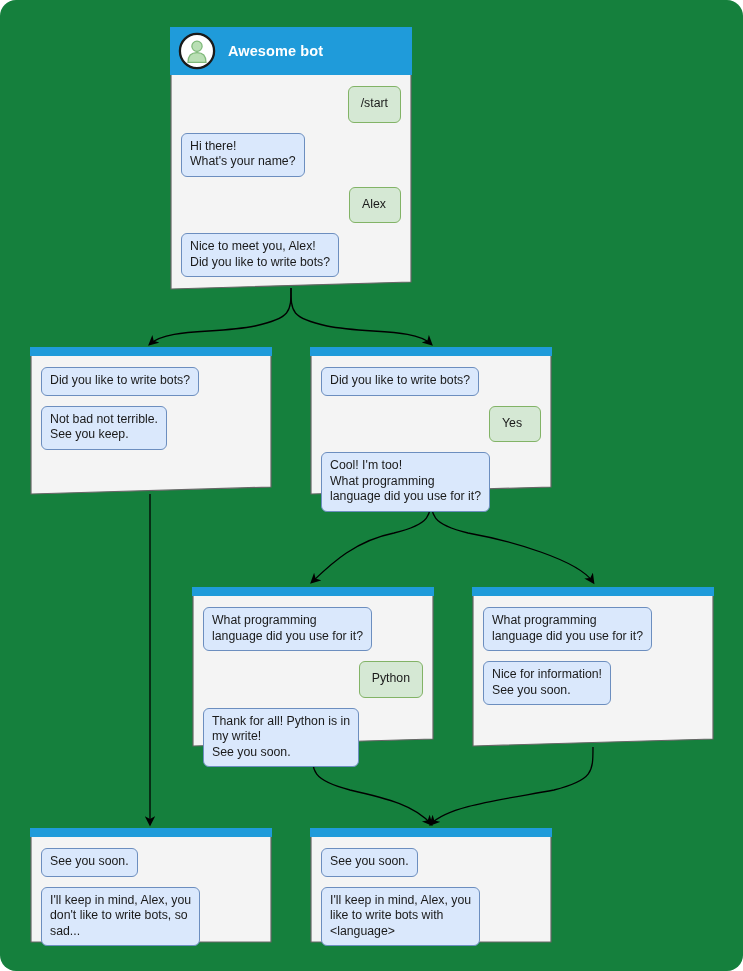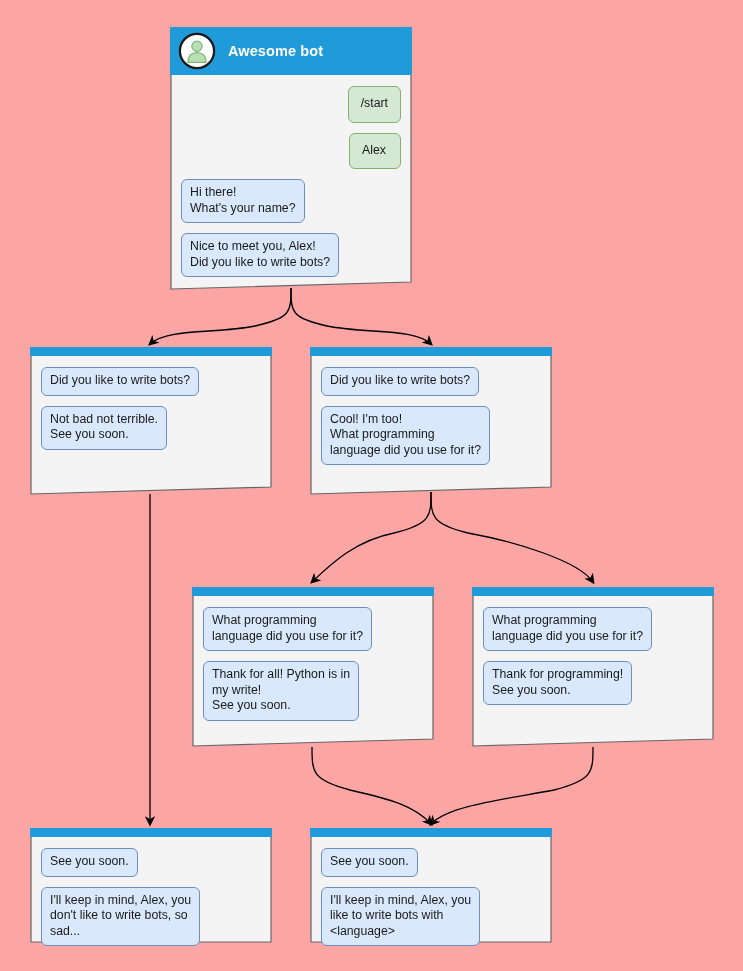--- a/index.html
+++ b/index.html
@@ -12,8 +12,9 @@
     position: relative;
     width: 743px;
     height: 971px;
-    background: #fca5a5;
+    background: #15803d;
     overflow: hidden;
+    border-radius: 16px;
   }
   #edges {
     position: absolute;

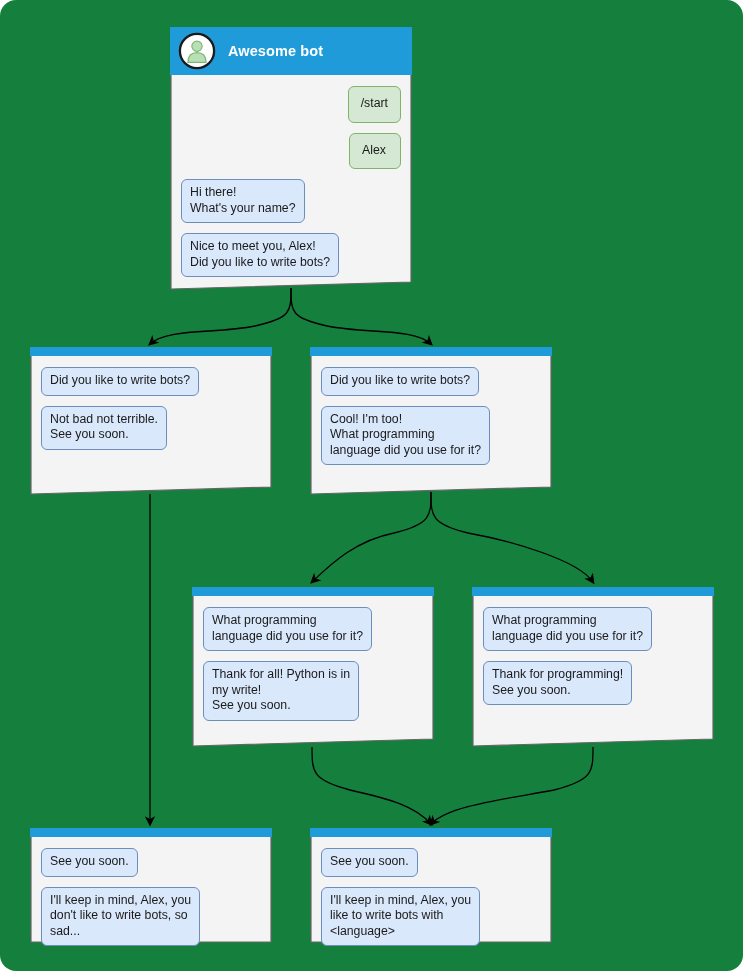--- a/index.html
+++ b/index.html
@@ -137,12 +137,12 @@
         <div class="row right">
           <div class="bubble user">/start</div>
         </div>
+        <div class="row left">
+          <div class="bubble bot">Hi there!
+What's your name?</div>
+        </div>
         <div class="row right">
           <div class="bubble user">Alex</div>
-        </div>
-        <div class="row left">
-          <div class="bubble bot">Hi there!
-What's your name?</div>
         </div>
         <div class="row left">
           <div class="bubble bot">Nice to meet you, Alex!

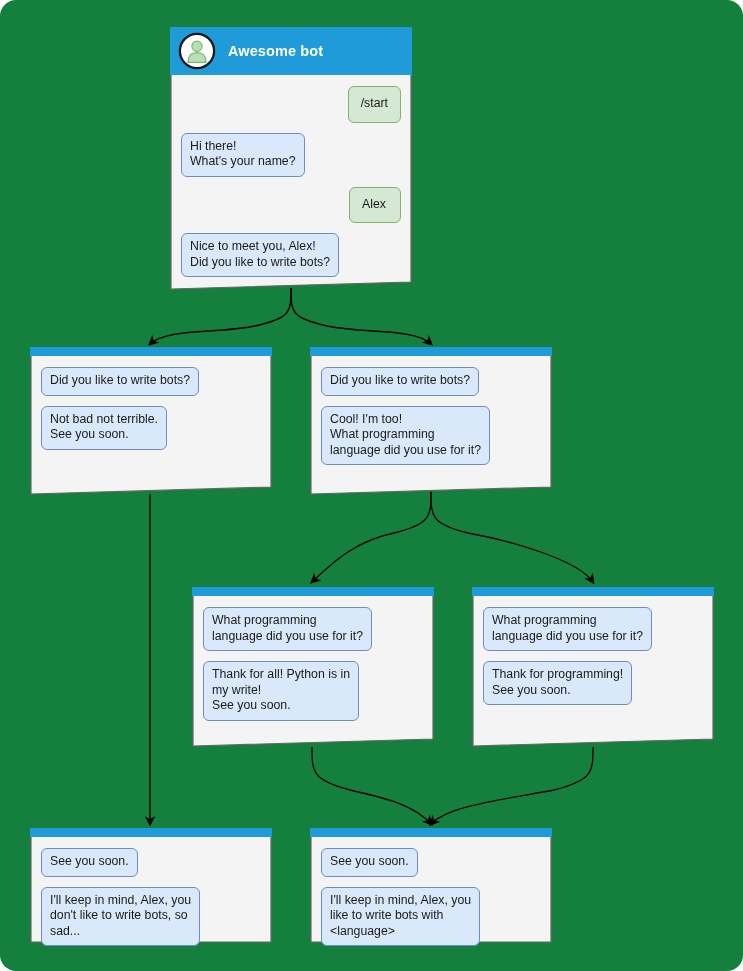--- a/index.html
+++ b/index.html
@@ -164,7 +164,7 @@
         </div>
         <div class="row left">
           <div class="bubble bot">Not bad not terrible.
-See you soon.</div>
+See you keep.</div>
         </div>
       </div>
     </div>

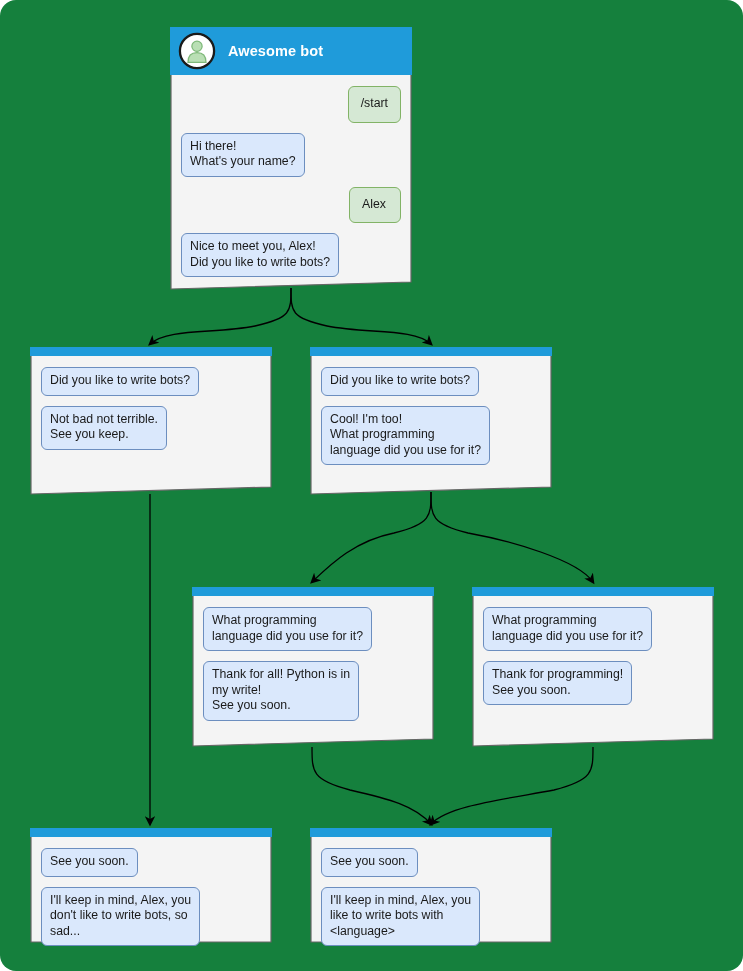--- a/index.html
+++ b/index.html
@@ -180,6 +180,9 @@
         <div class="row left">
           <div class="bubble bot">Did you like to write bots?</div>
         </div>
+        <div class="row right">
+          <div class="bubble user">Yes</div>
+        </div>
         <div class="row left">
           <div class="bubble bot">Cool! I'm too!
 What programming

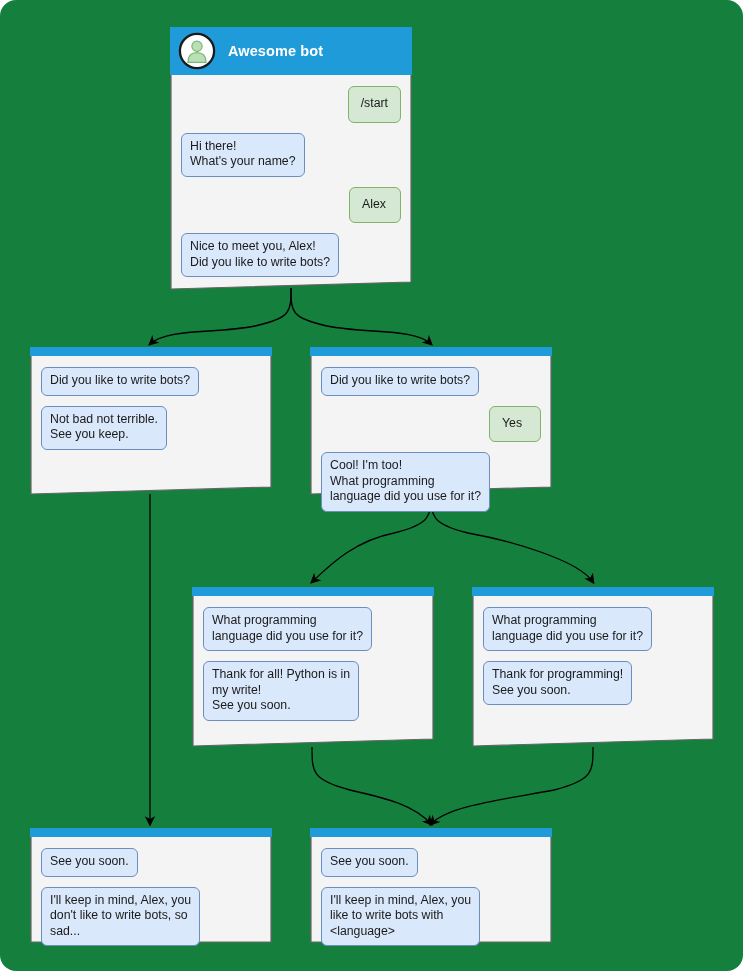--- a/index.html
+++ b/index.html
@@ -203,6 +203,9 @@
           <div class="bubble bot">What programming
 language did you use for it?</div>
         </div>
+        <div class="row right">
+          <div class="bubble user">Python</div>
+        </div>
         <div class="row left">
           <div class="bubble bot">Thank for all! Python is in
 my write!

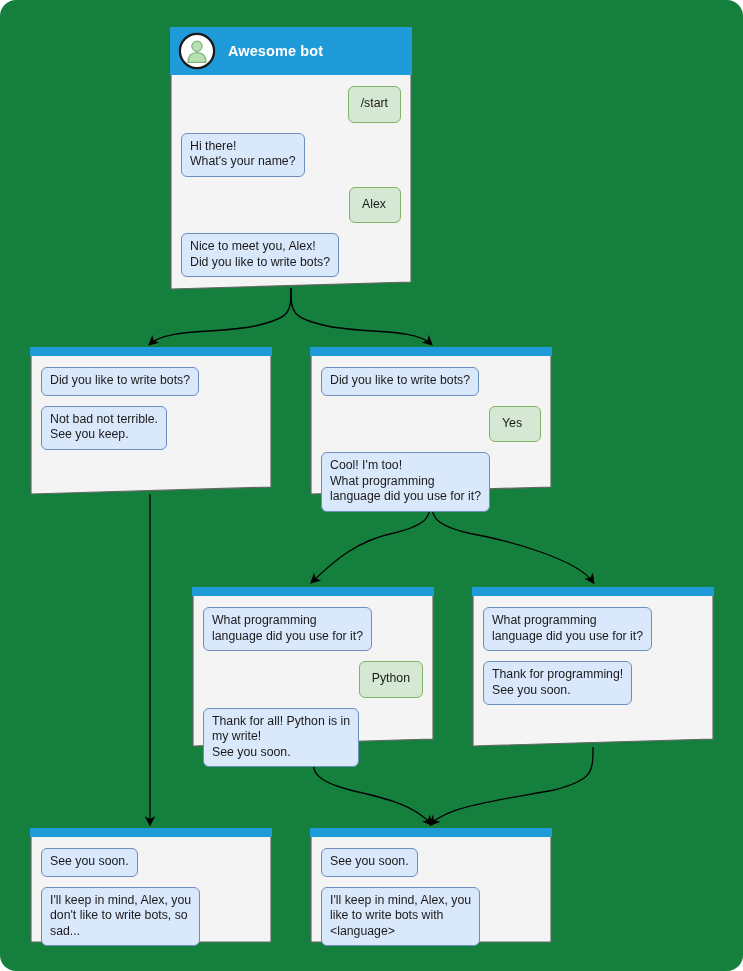--- a/index.html
+++ b/index.html
@@ -227,7 +227,7 @@
 language did you use for it?</div>
         </div>
         <div class="row left">
-          <div class="bubble bot">Thank for programming!
+          <div class="bubble bot">Nice for information!
 See you soon.</div>
         </div>
       </div>

